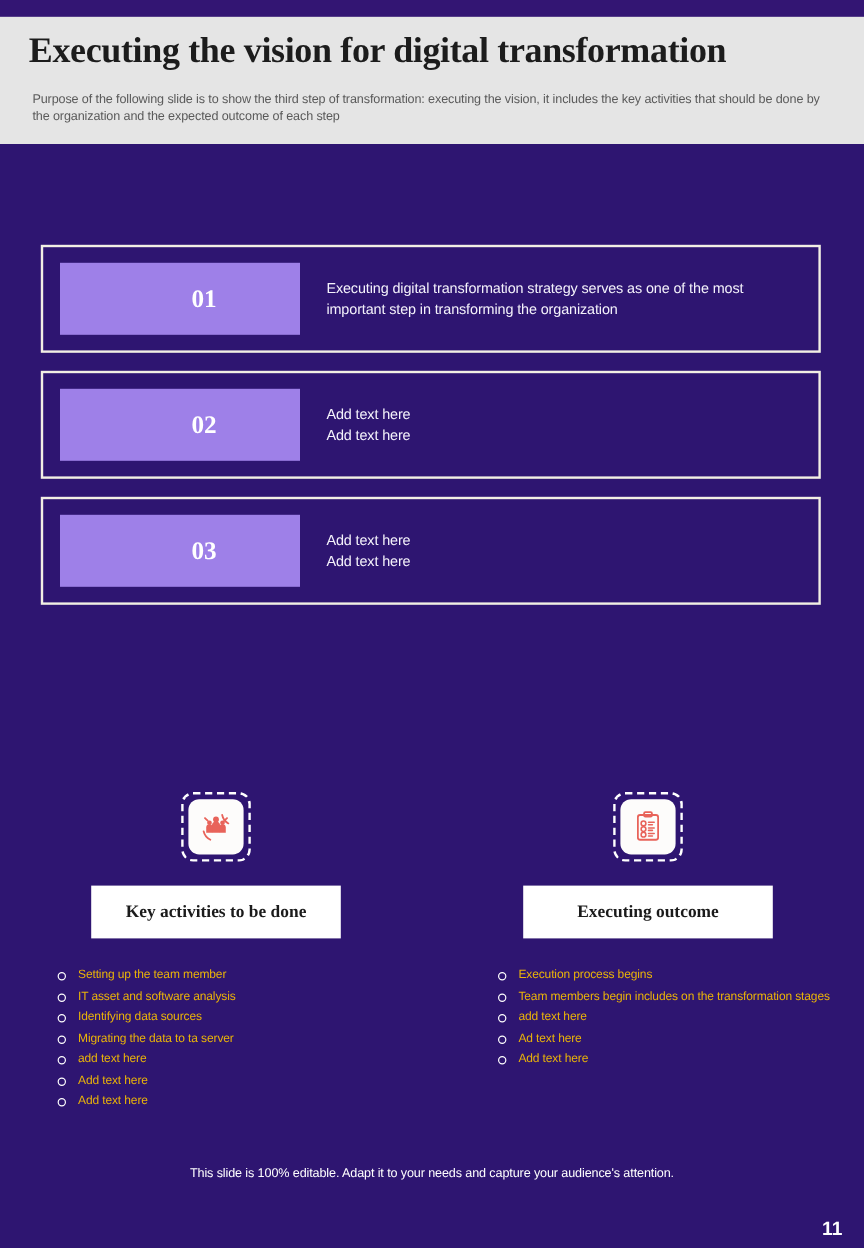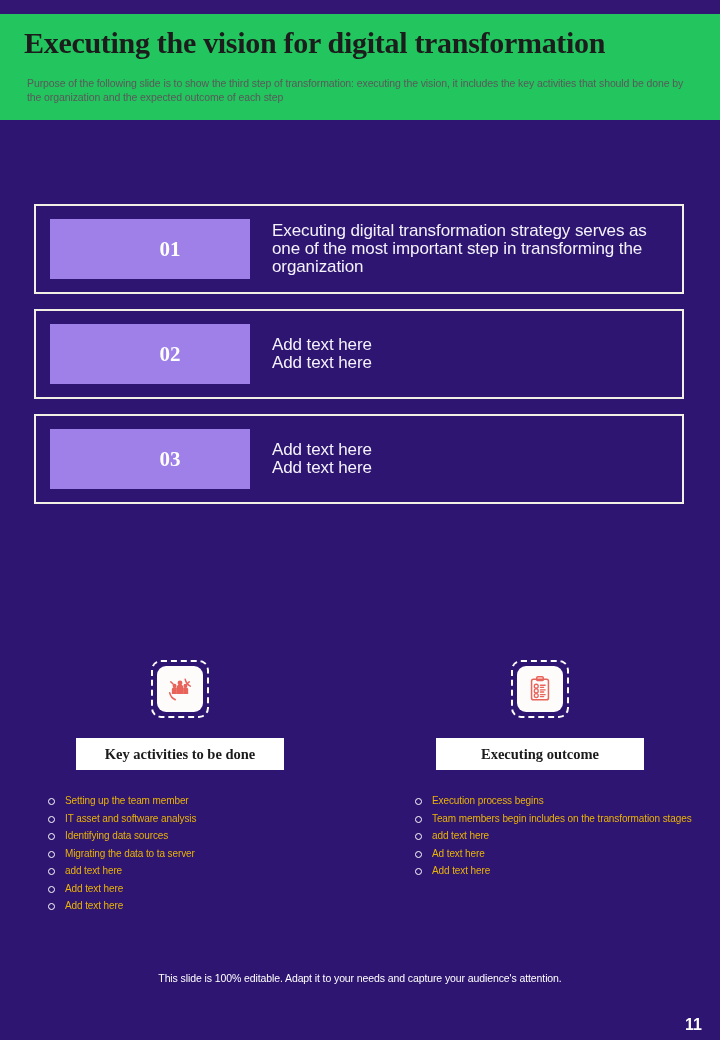--- a/index.html
+++ b/index.html
@@ -39,7 +39,7 @@
     left: 0; top: 14px;
     width: 720px;
     height: 106px;
-    background: #22c55e;
+    background: #e5e5e5;
   }
 
   .page-title {

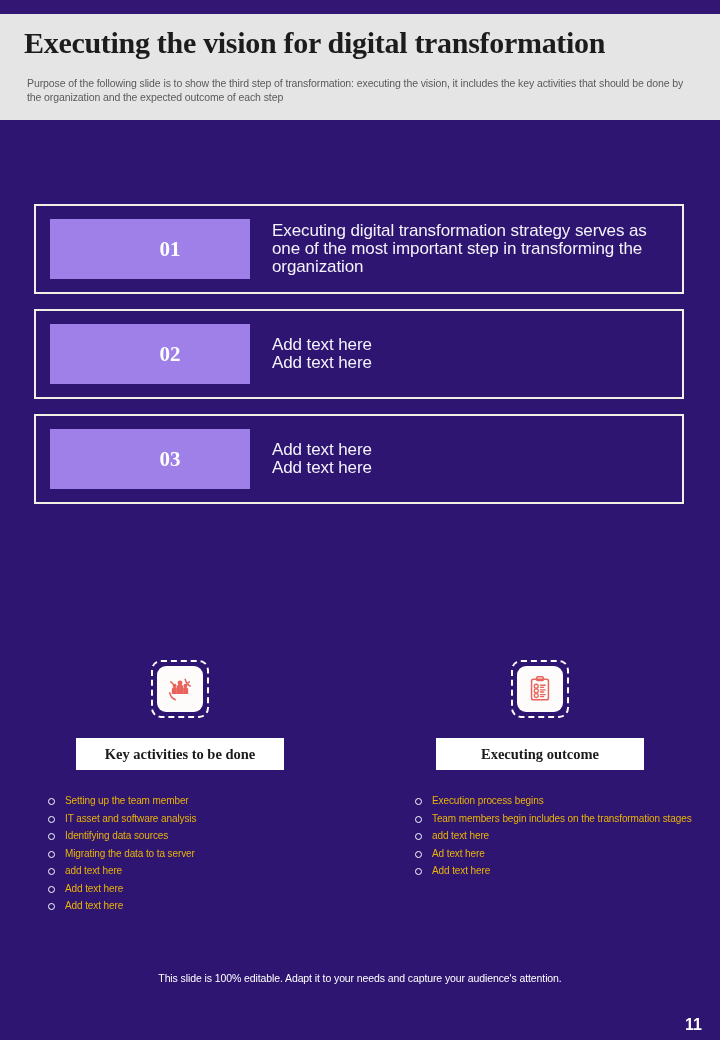--- a/index.html
+++ b/index.html
@@ -103,7 +103,7 @@
 
   .step-desc {
     margin-left: 22px;
-    font-size: 17px;
+    font-size: 12px;
     line-height: 18px;
     color: #f4f2fb;
     letter-spacing: -0.1px;

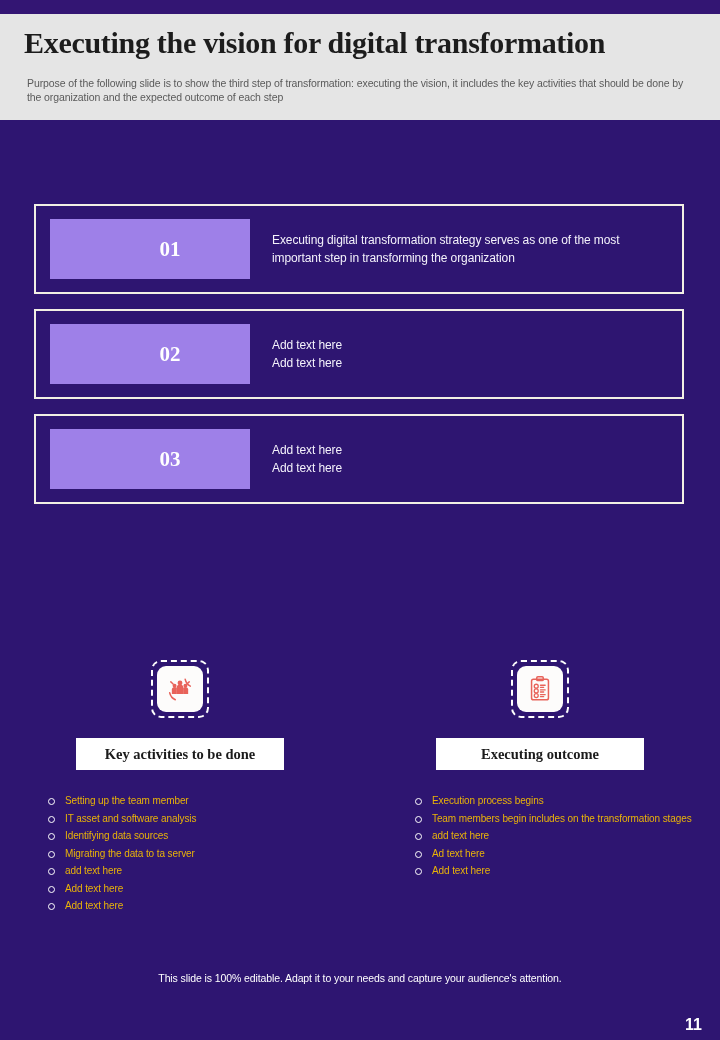--- a/index.html
+++ b/index.html
@@ -149,7 +149,7 @@
   .col-heading {
     margin-top: 20px;
     width: 208px;
-    height: 32px;
+    height: 44px;
     background: #ffffff;
     display: flex;
     align-items: center;

